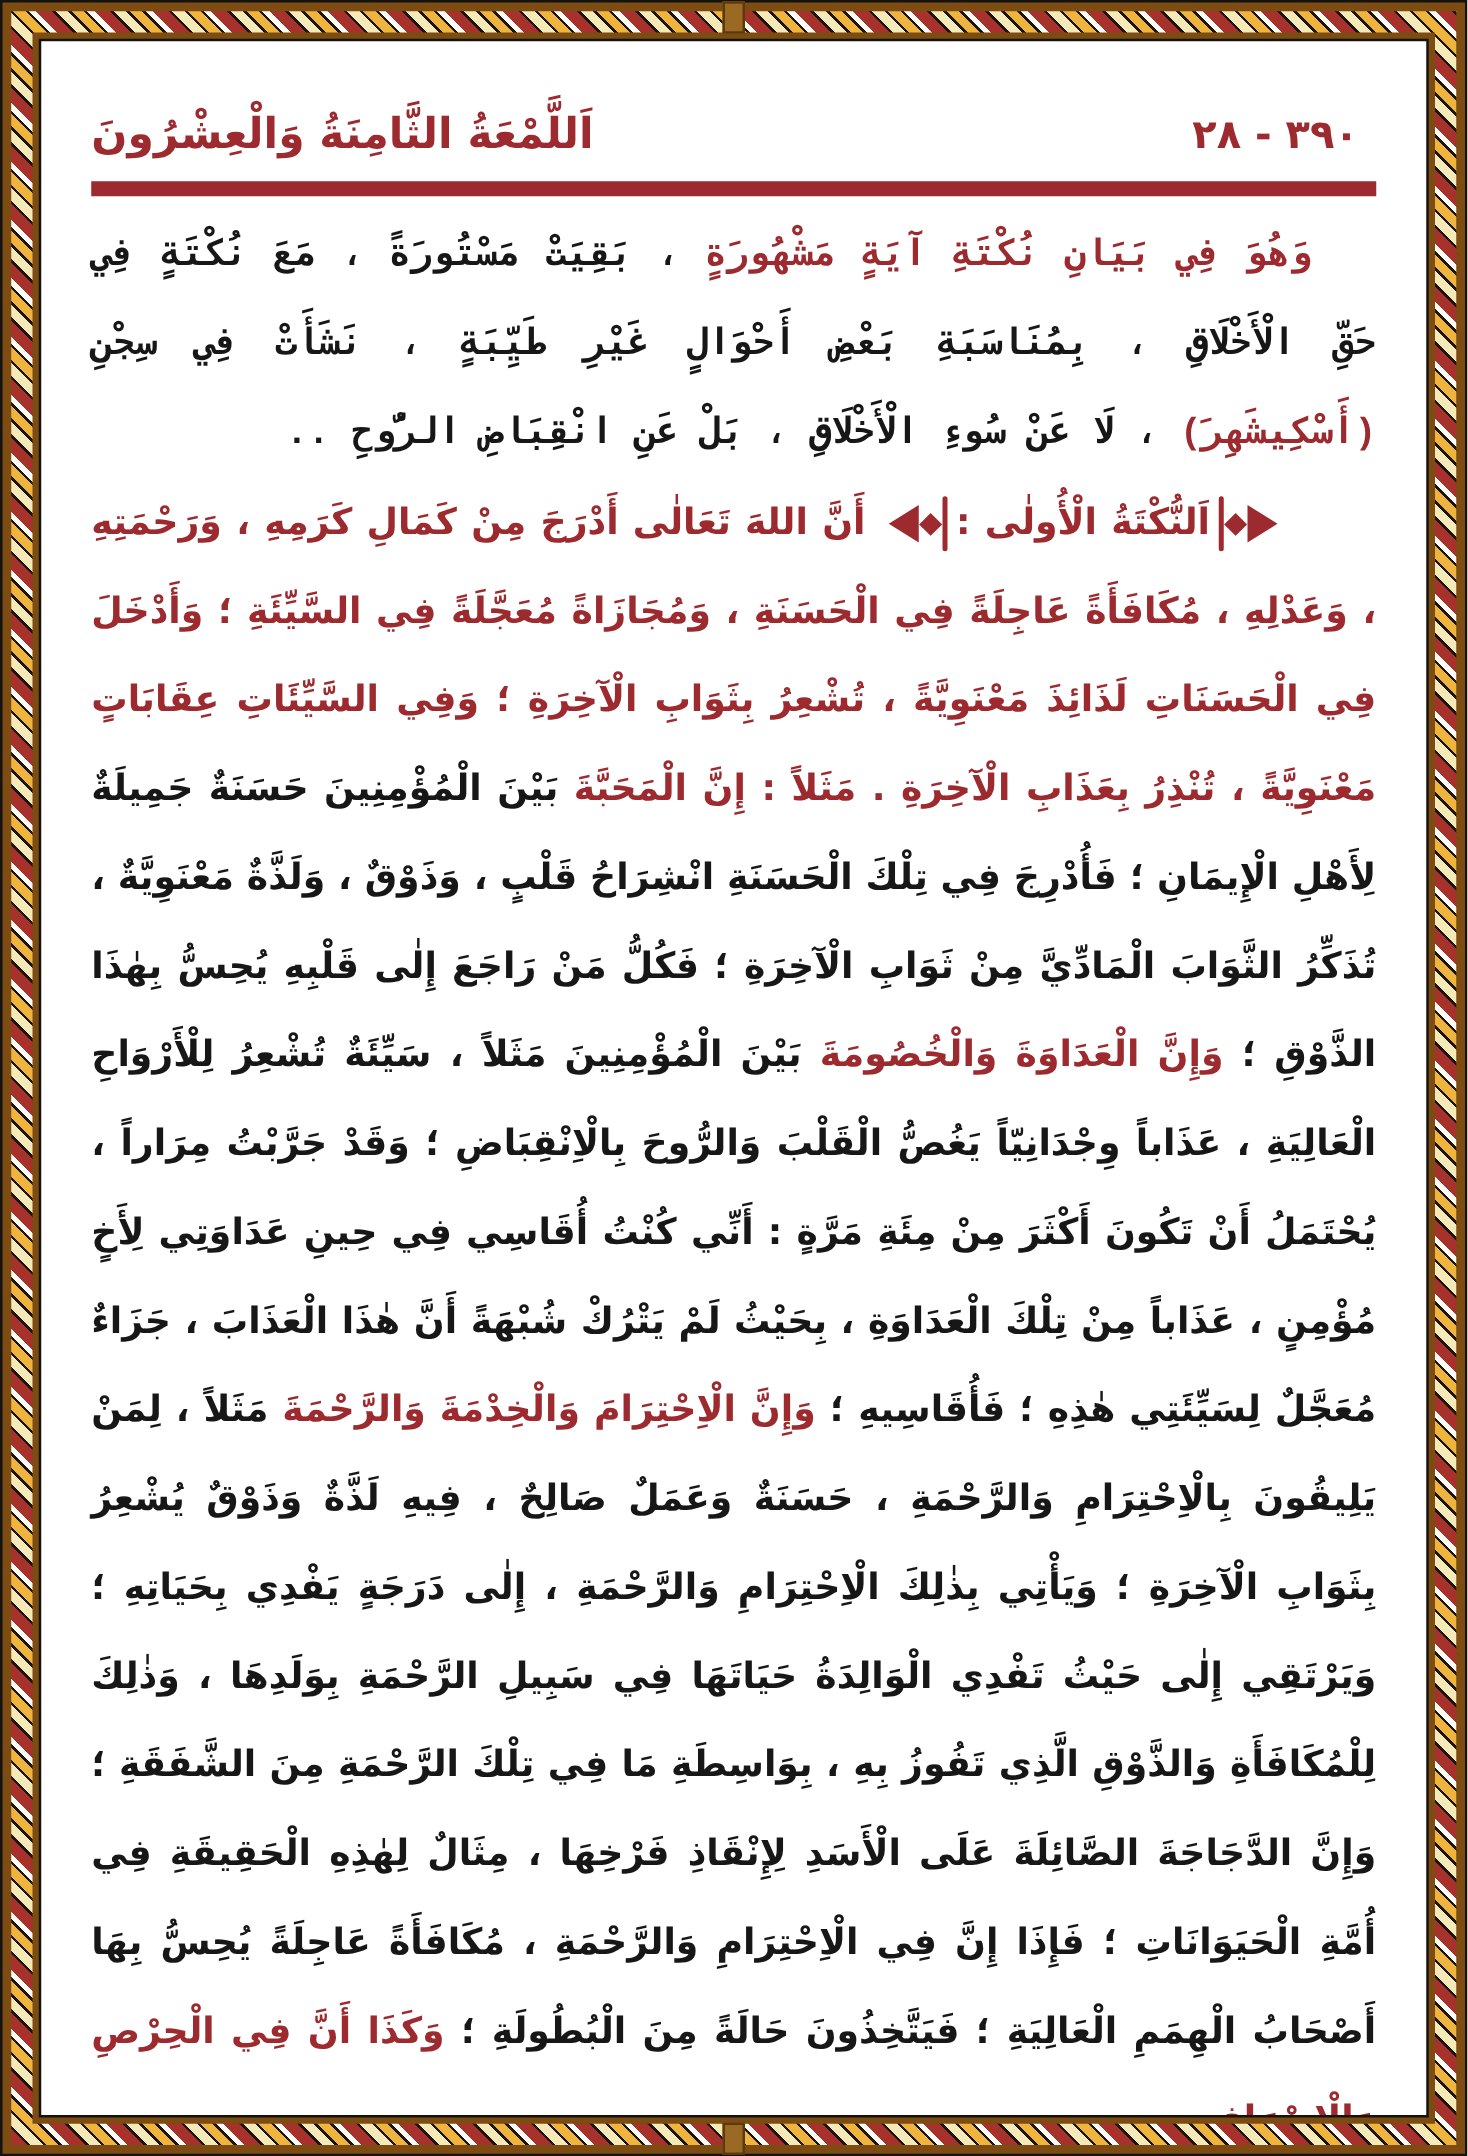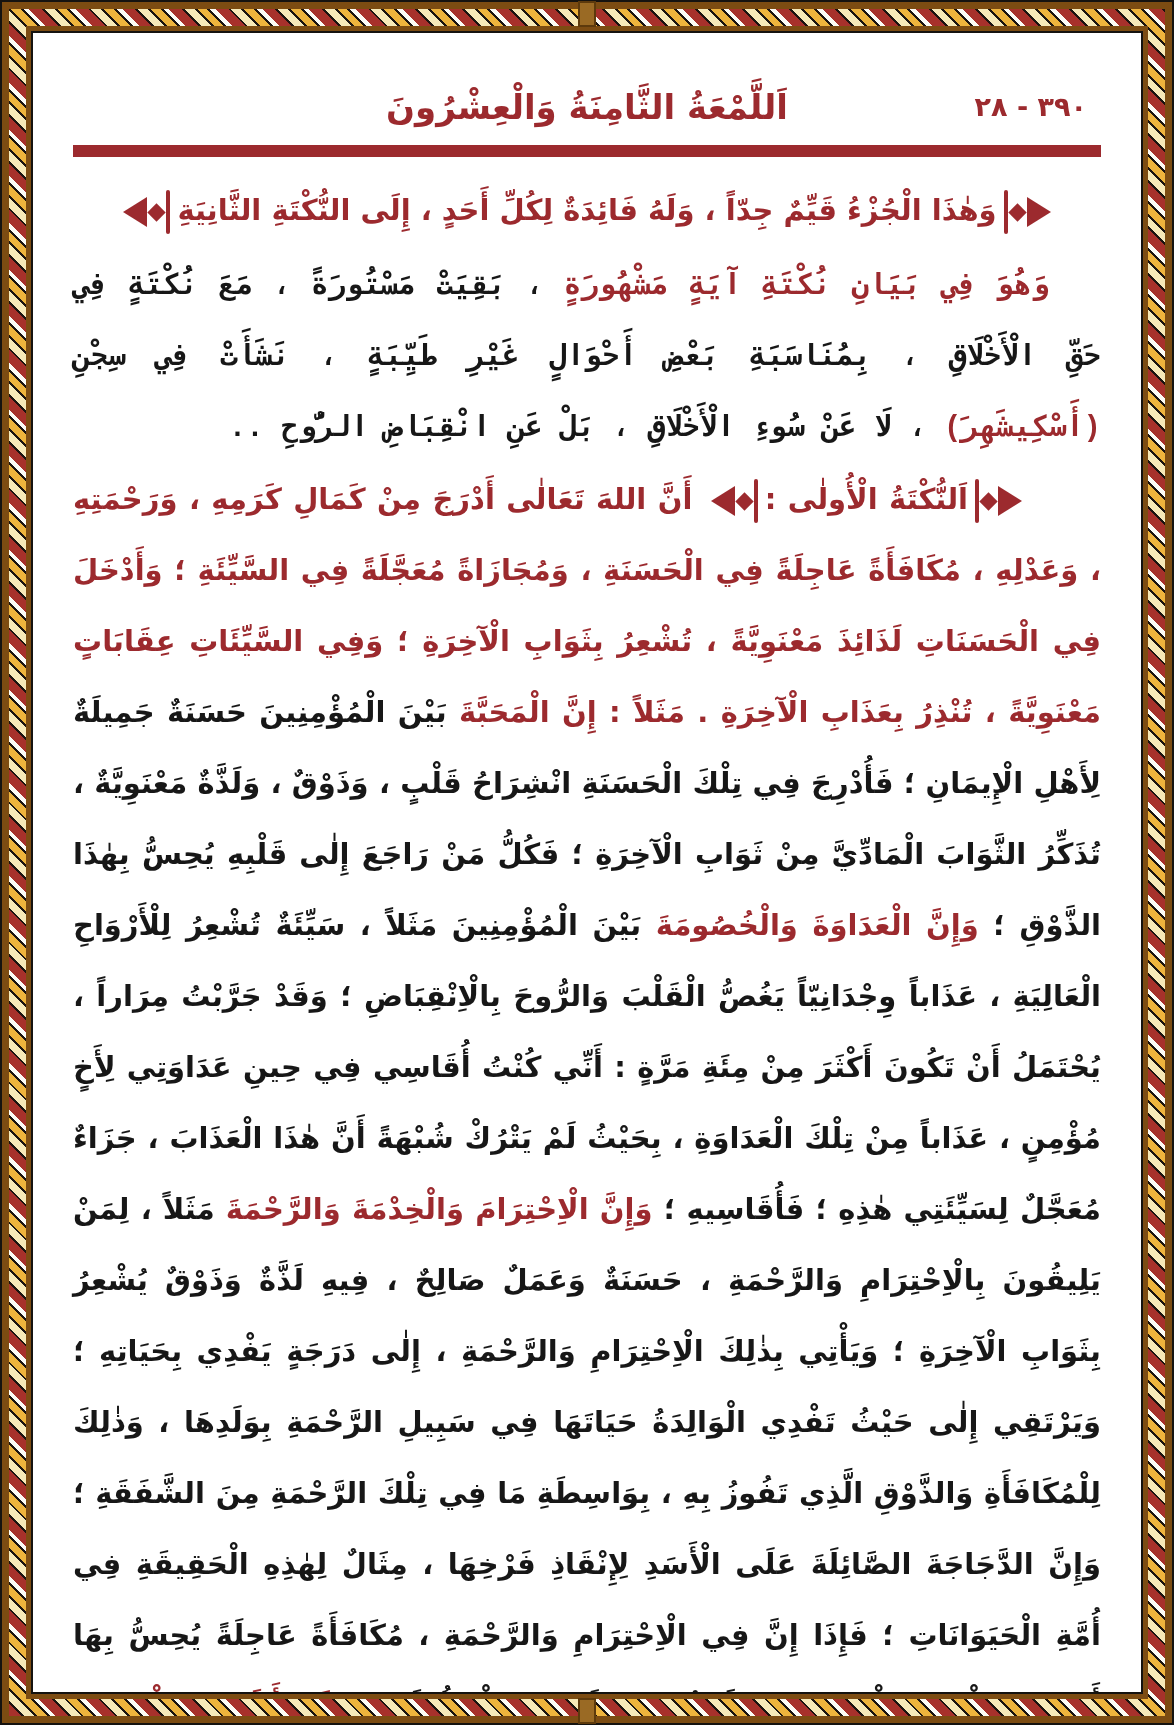--- a/index.html
+++ b/index.html
@@ -37,7 +37,7 @@
 
   
   .header{position:relative;margin-top:44px;height:60px;}
-  .header .title{position:absolute;left:0;right:0;text-align:center;
+  .header .title{position:absolute;left:0;right:0;text-align:left;
       color:var(--accent);font-size:34px;font-weight:bold;line-height:60px;}
   .header .page-num{position:absolute;left:auto;right:14px;top:0;
       color:var(--accent);font-size:27px;font-weight:bold;line-height:60px;

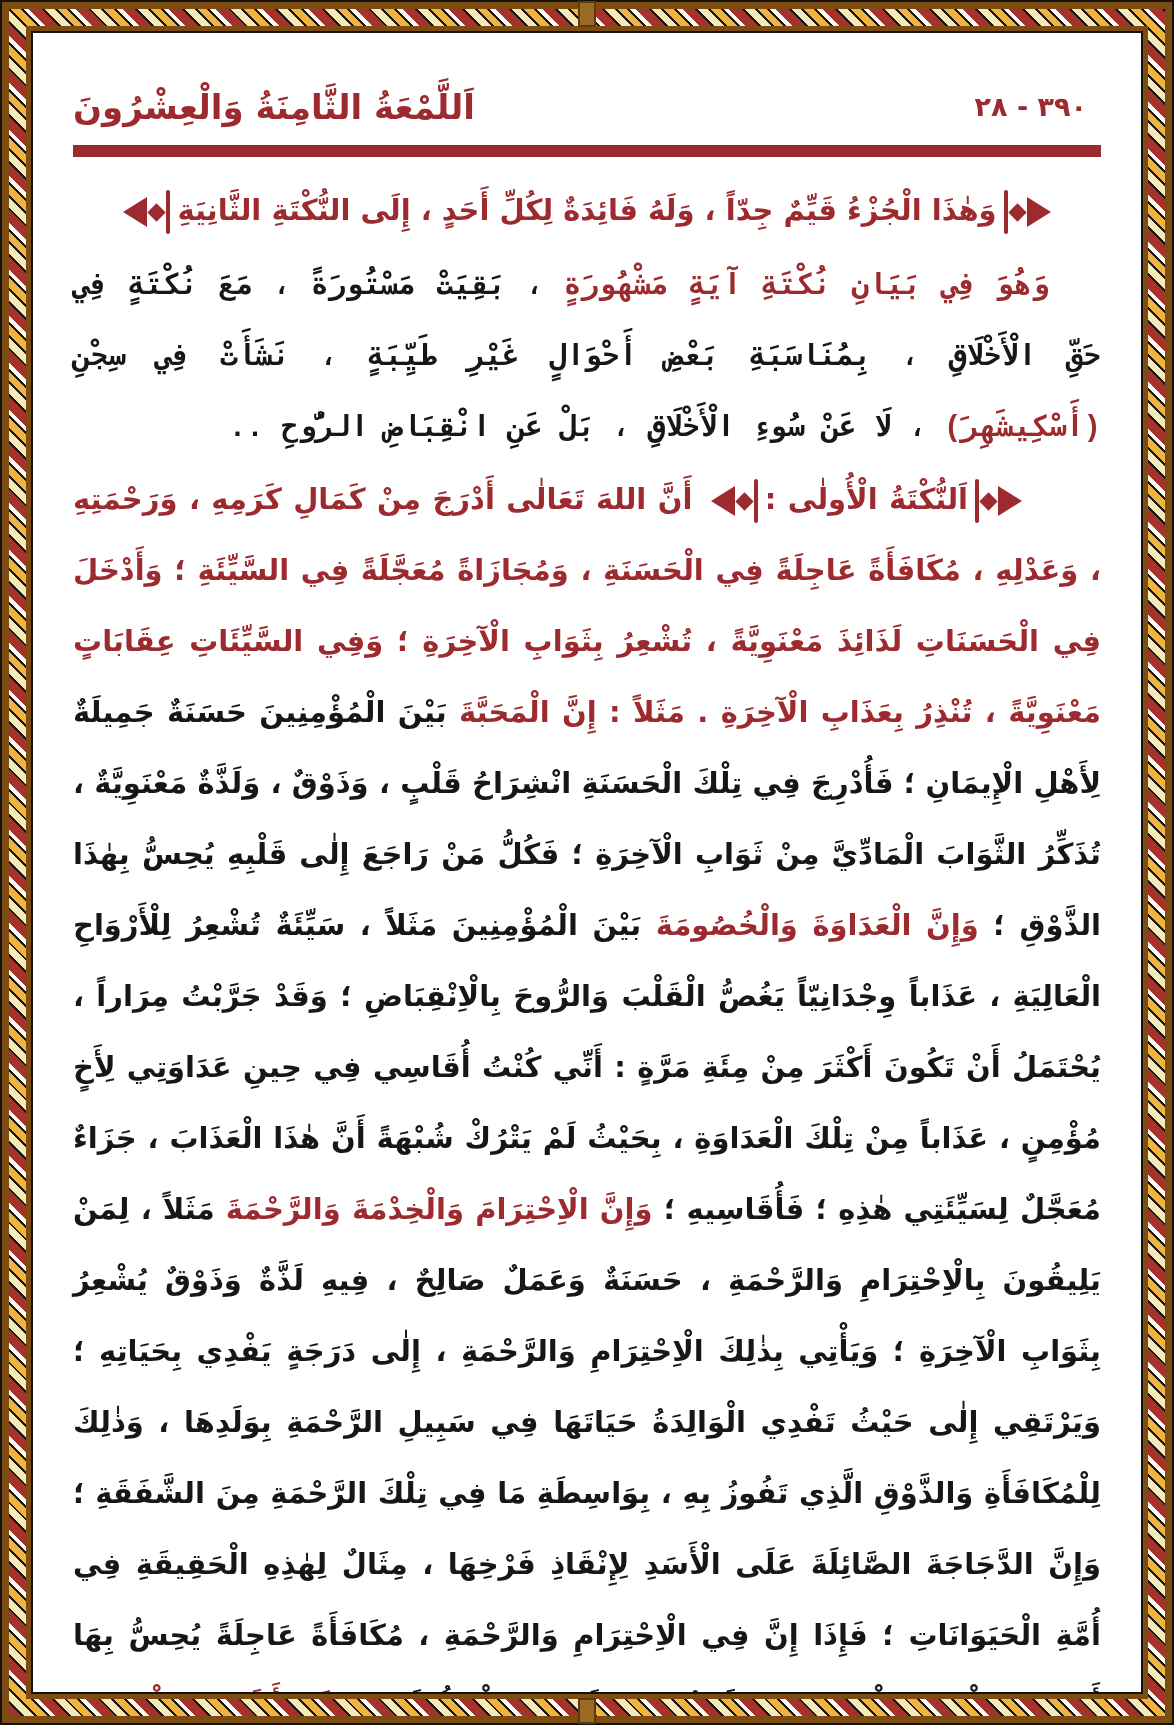--- a/index.html
+++ b/index.html
@@ -40,7 +40,7 @@
   .header .title{position:absolute;left:0;right:0;text-align:left;
       color:var(--accent);font-size:34px;font-weight:bold;line-height:60px;}
   .header .page-num{position:absolute;left:auto;right:14px;top:0;
-      color:var(--accent);font-size:27px;font-weight:bold;line-height:60px;
+      color:var(--accent);font-size:32px;font-weight:bold;line-height:60px;
       letter-spacing:2px;}
   .rule{margin-top:8px;height:5px;
       border-top:3px solid var(--accent);

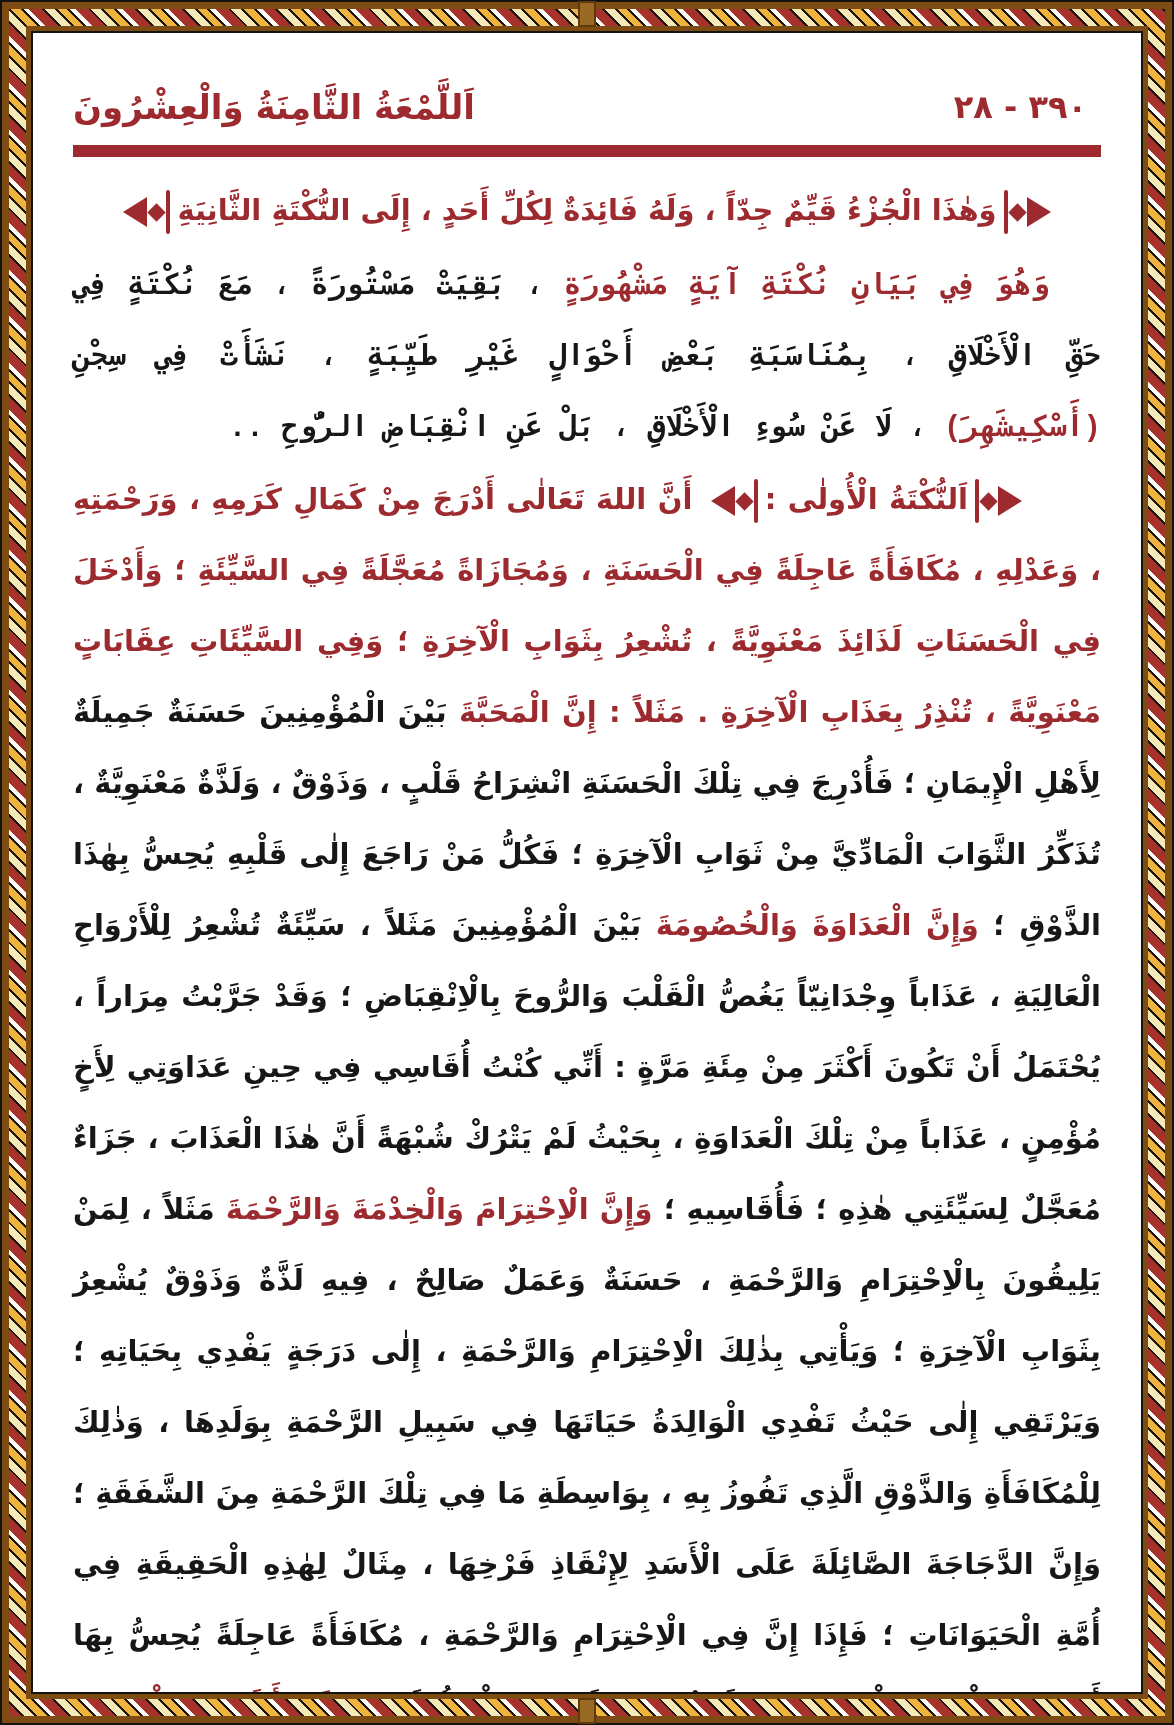--- a/index.html
+++ b/index.html
@@ -88,15 +88,6 @@
   <div class="rule" data-name="header-double-rule"></div>
 
   <div class="body-text" data-name="body-text">
-      <p class="para" data-name="intro-note"><span class="orn" data-name="ornate-bracket-right-icon">
-          <i class="stem" data-name="ornament-part"></i>
-          <i class="dia" data-name="ornament-part"></i>
-          <i class="tri-r" data-name="ornament-part"></i>
-        </span><span class="run red" data-name="text-run-red">وَهٰذَا الْجُزْءُ قَيِّمٌ جِدّاً ، وَلَهُ فَائِدَةٌ لِكُلِّ أَحَدٍ ، إِلَى النُّكْتَةِ الثَّانِيَةِ</span><span class="orn" data-name="ornate-bracket-left-icon">
-          <i class="tri-l" data-name="ornament-part"></i>
-          <i class="dia" data-name="ornament-part"></i>
-          <i class="stem" data-name="ornament-part"></i>
-        </span></p>
       <p class="para" data-name="preface"><span class="run red" data-name="text-run-red">وَهُوَ فِي بَيَانِ نُكْتَةِ آيَةٍ مَشْهُورَةٍ</span><span class="run black" data-name="text-run-black"> ، بَقِيَتْ مَسْتُورَةً ، مَعَ نُكْتَةٍ فِي حَقِّ الْأَخْلَاقِ ، بِمُنَاسَبَةِ بَعْضِ أَحْوَالٍ غَيْرِ طَيِّبَةٍ ، نَشَأَتْ فِي سِجْنِ </span><span class="run red" data-name="text-run-red">(أَسْكِيشَهِرَ)</span><span class="run black" data-name="text-run-black"> ، لَا عَنْ سُوءِ الْأَخْلَاقِ ، بَلْ عَنِ انْقِبَاضِ الرُّوحِ ..</span></p>
       <p class="para" data-name="first-point"><span class="orn" data-name="ornate-bracket-right-icon">
           <i class="stem" data-name="ornament-part"></i>

